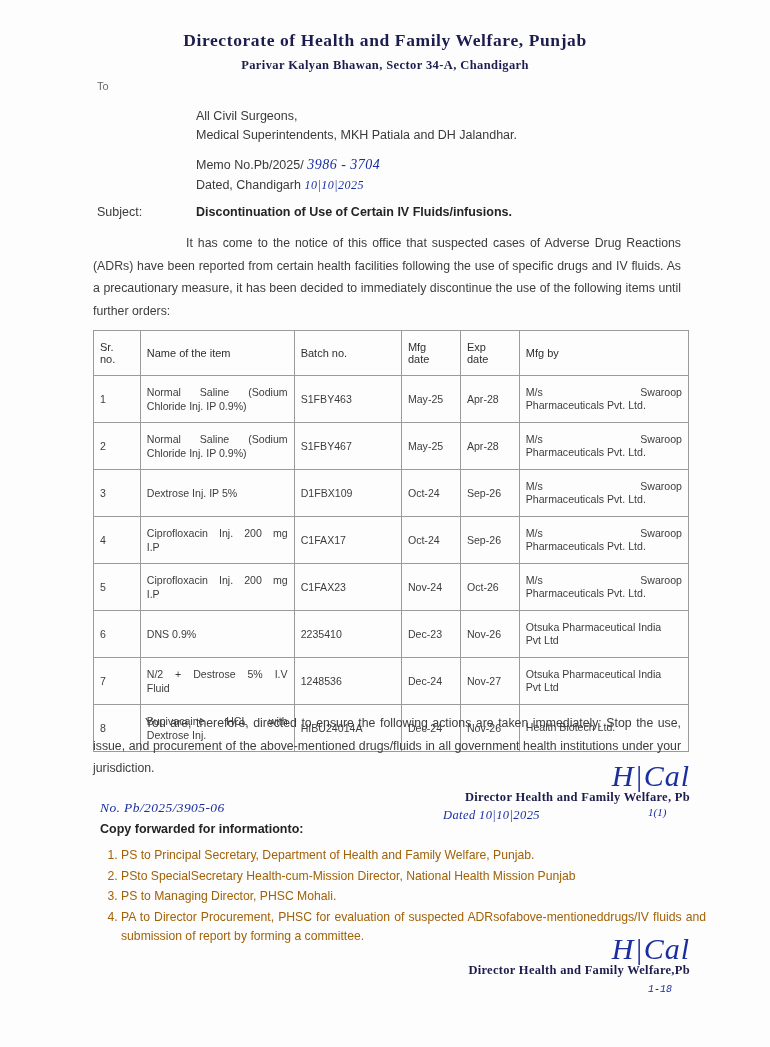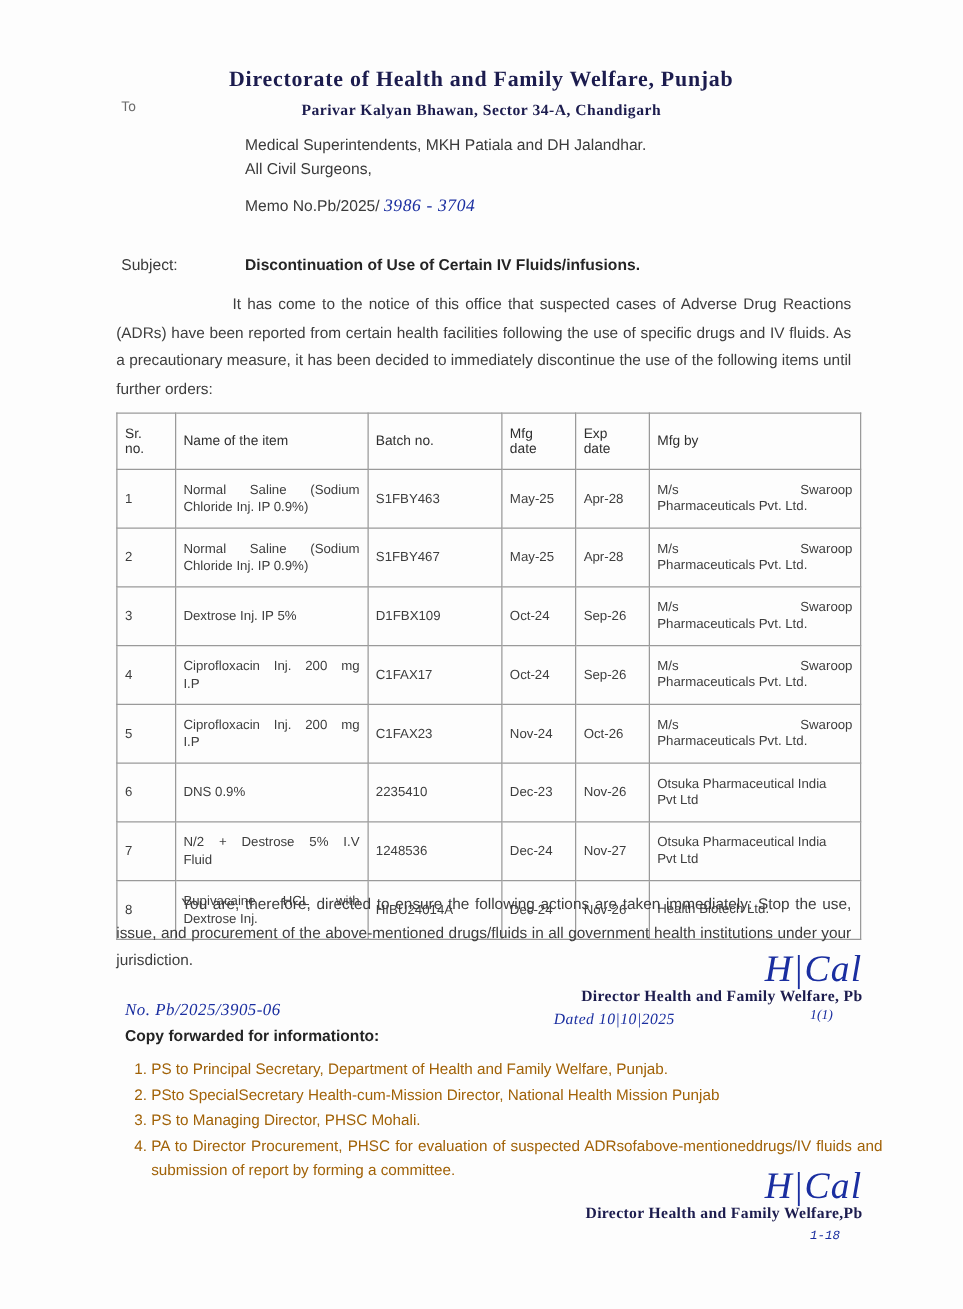--- a/index.html
+++ b/index.html
@@ -34,7 +34,6 @@
     font-size: 17.5px;
     letter-spacing: 0.6px;
     color: #1c1c4e;
-    margin-top: 23px;
   }
   .org-sub {
     font-family: Liberation Serif, serif;

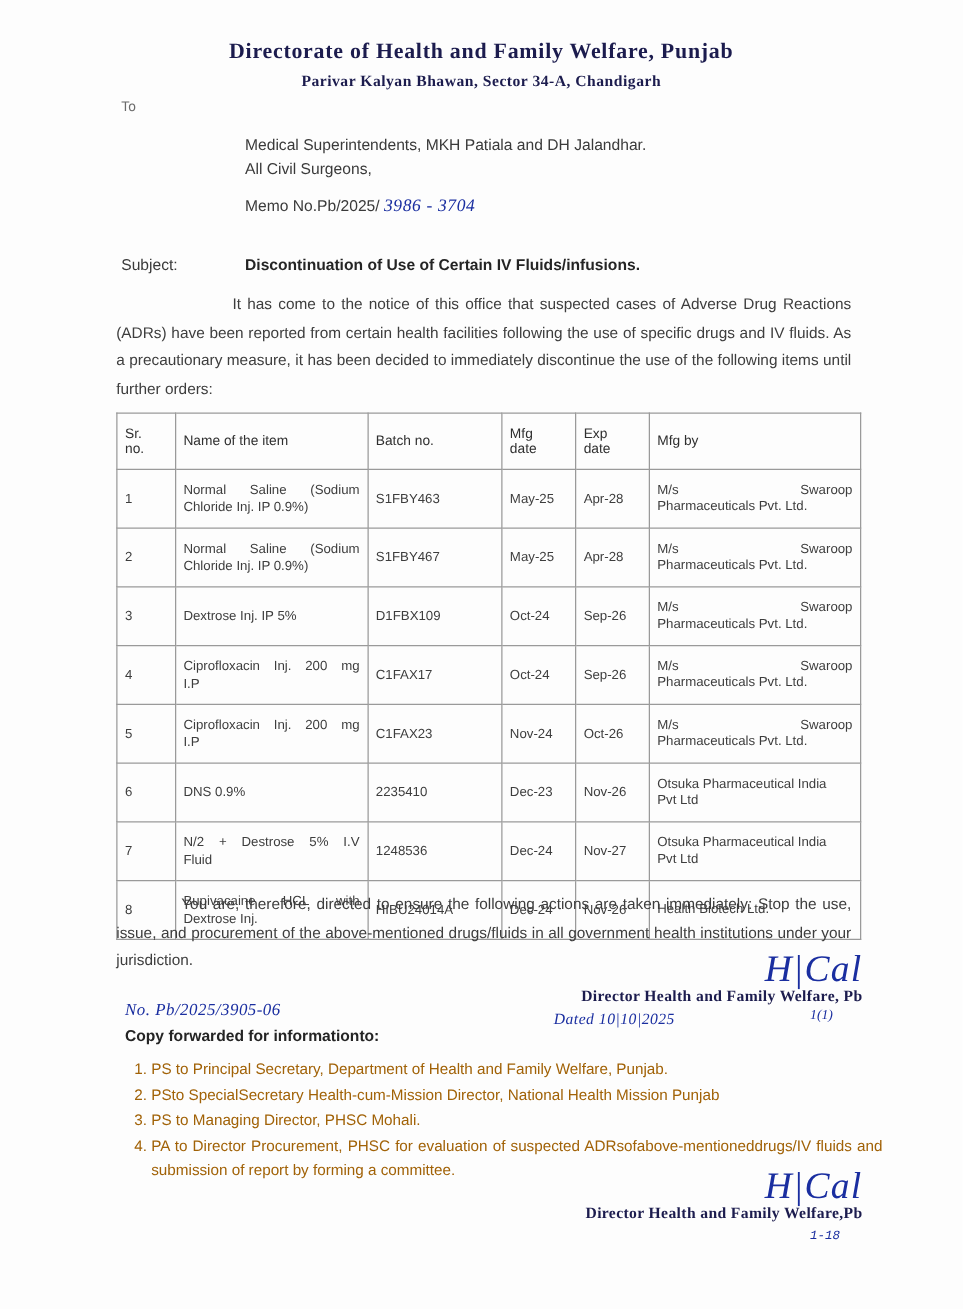--- a/index.html
+++ b/index.html
@@ -238,8 +238,8 @@
   <div class="to-label">To</div>
 
   <div class="addr-block">
+    <div>All Civil Surgeons,</div>
     <div>Medical Superintendents, MKH Patiala and DH Jalandhar.</div>
-    <div>All Civil Surgeons,</div>
   </div>
 
   <div class="memo-block">

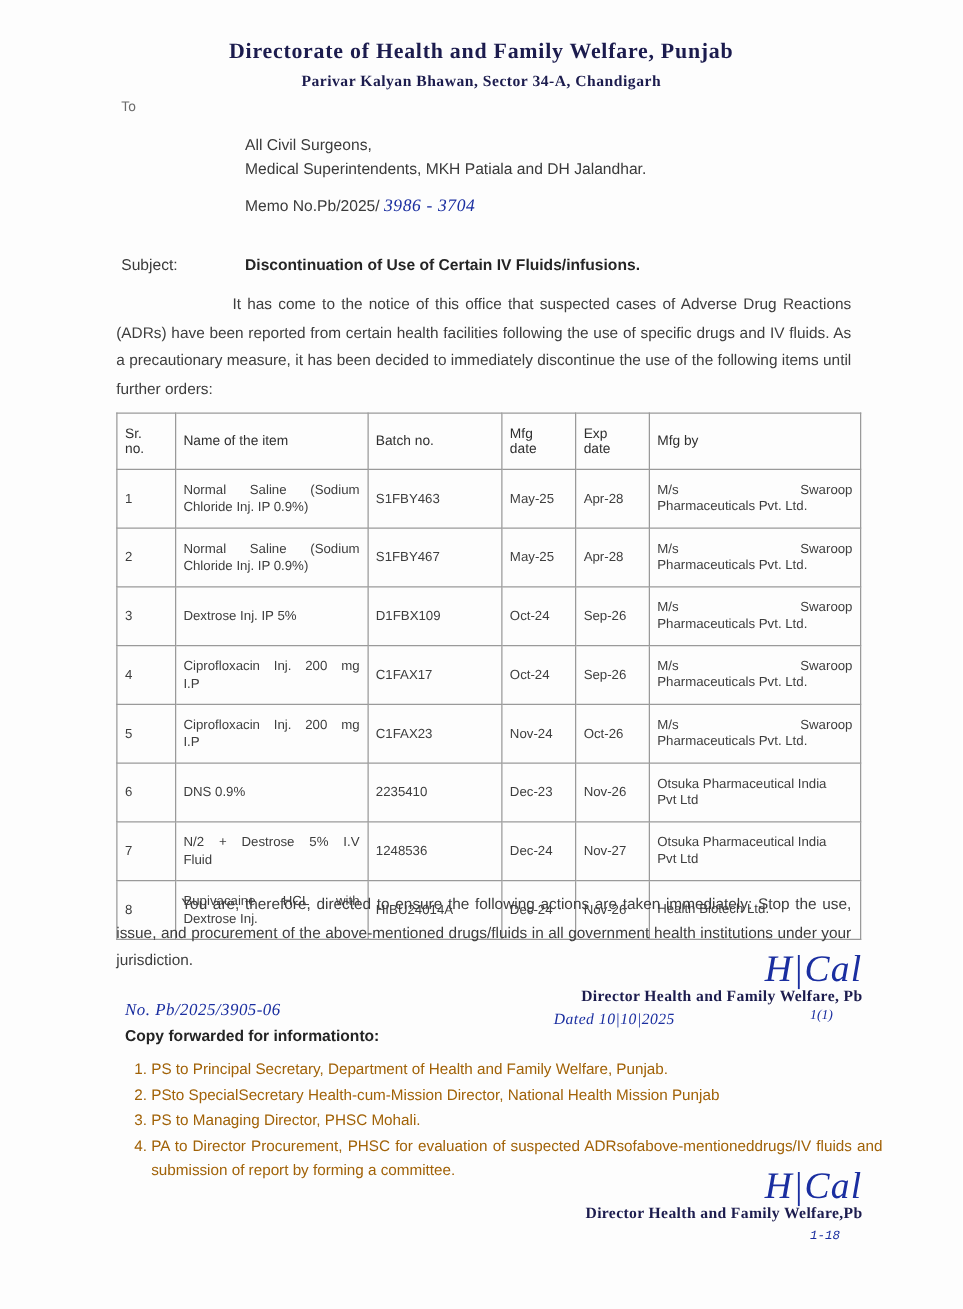--- a/index.html
+++ b/index.html
@@ -246,6 +246,10 @@
     <div>
       <span>Memo No.Pb/2025/</span>
       <span class="hand">3986 - 3704</span>
+    </div>
+    <div>
+      <span>Dated, Chandigarh</span>
+      <span class="hand hand-sm">10|10|2025</span>
     </div>
   </div>
 

